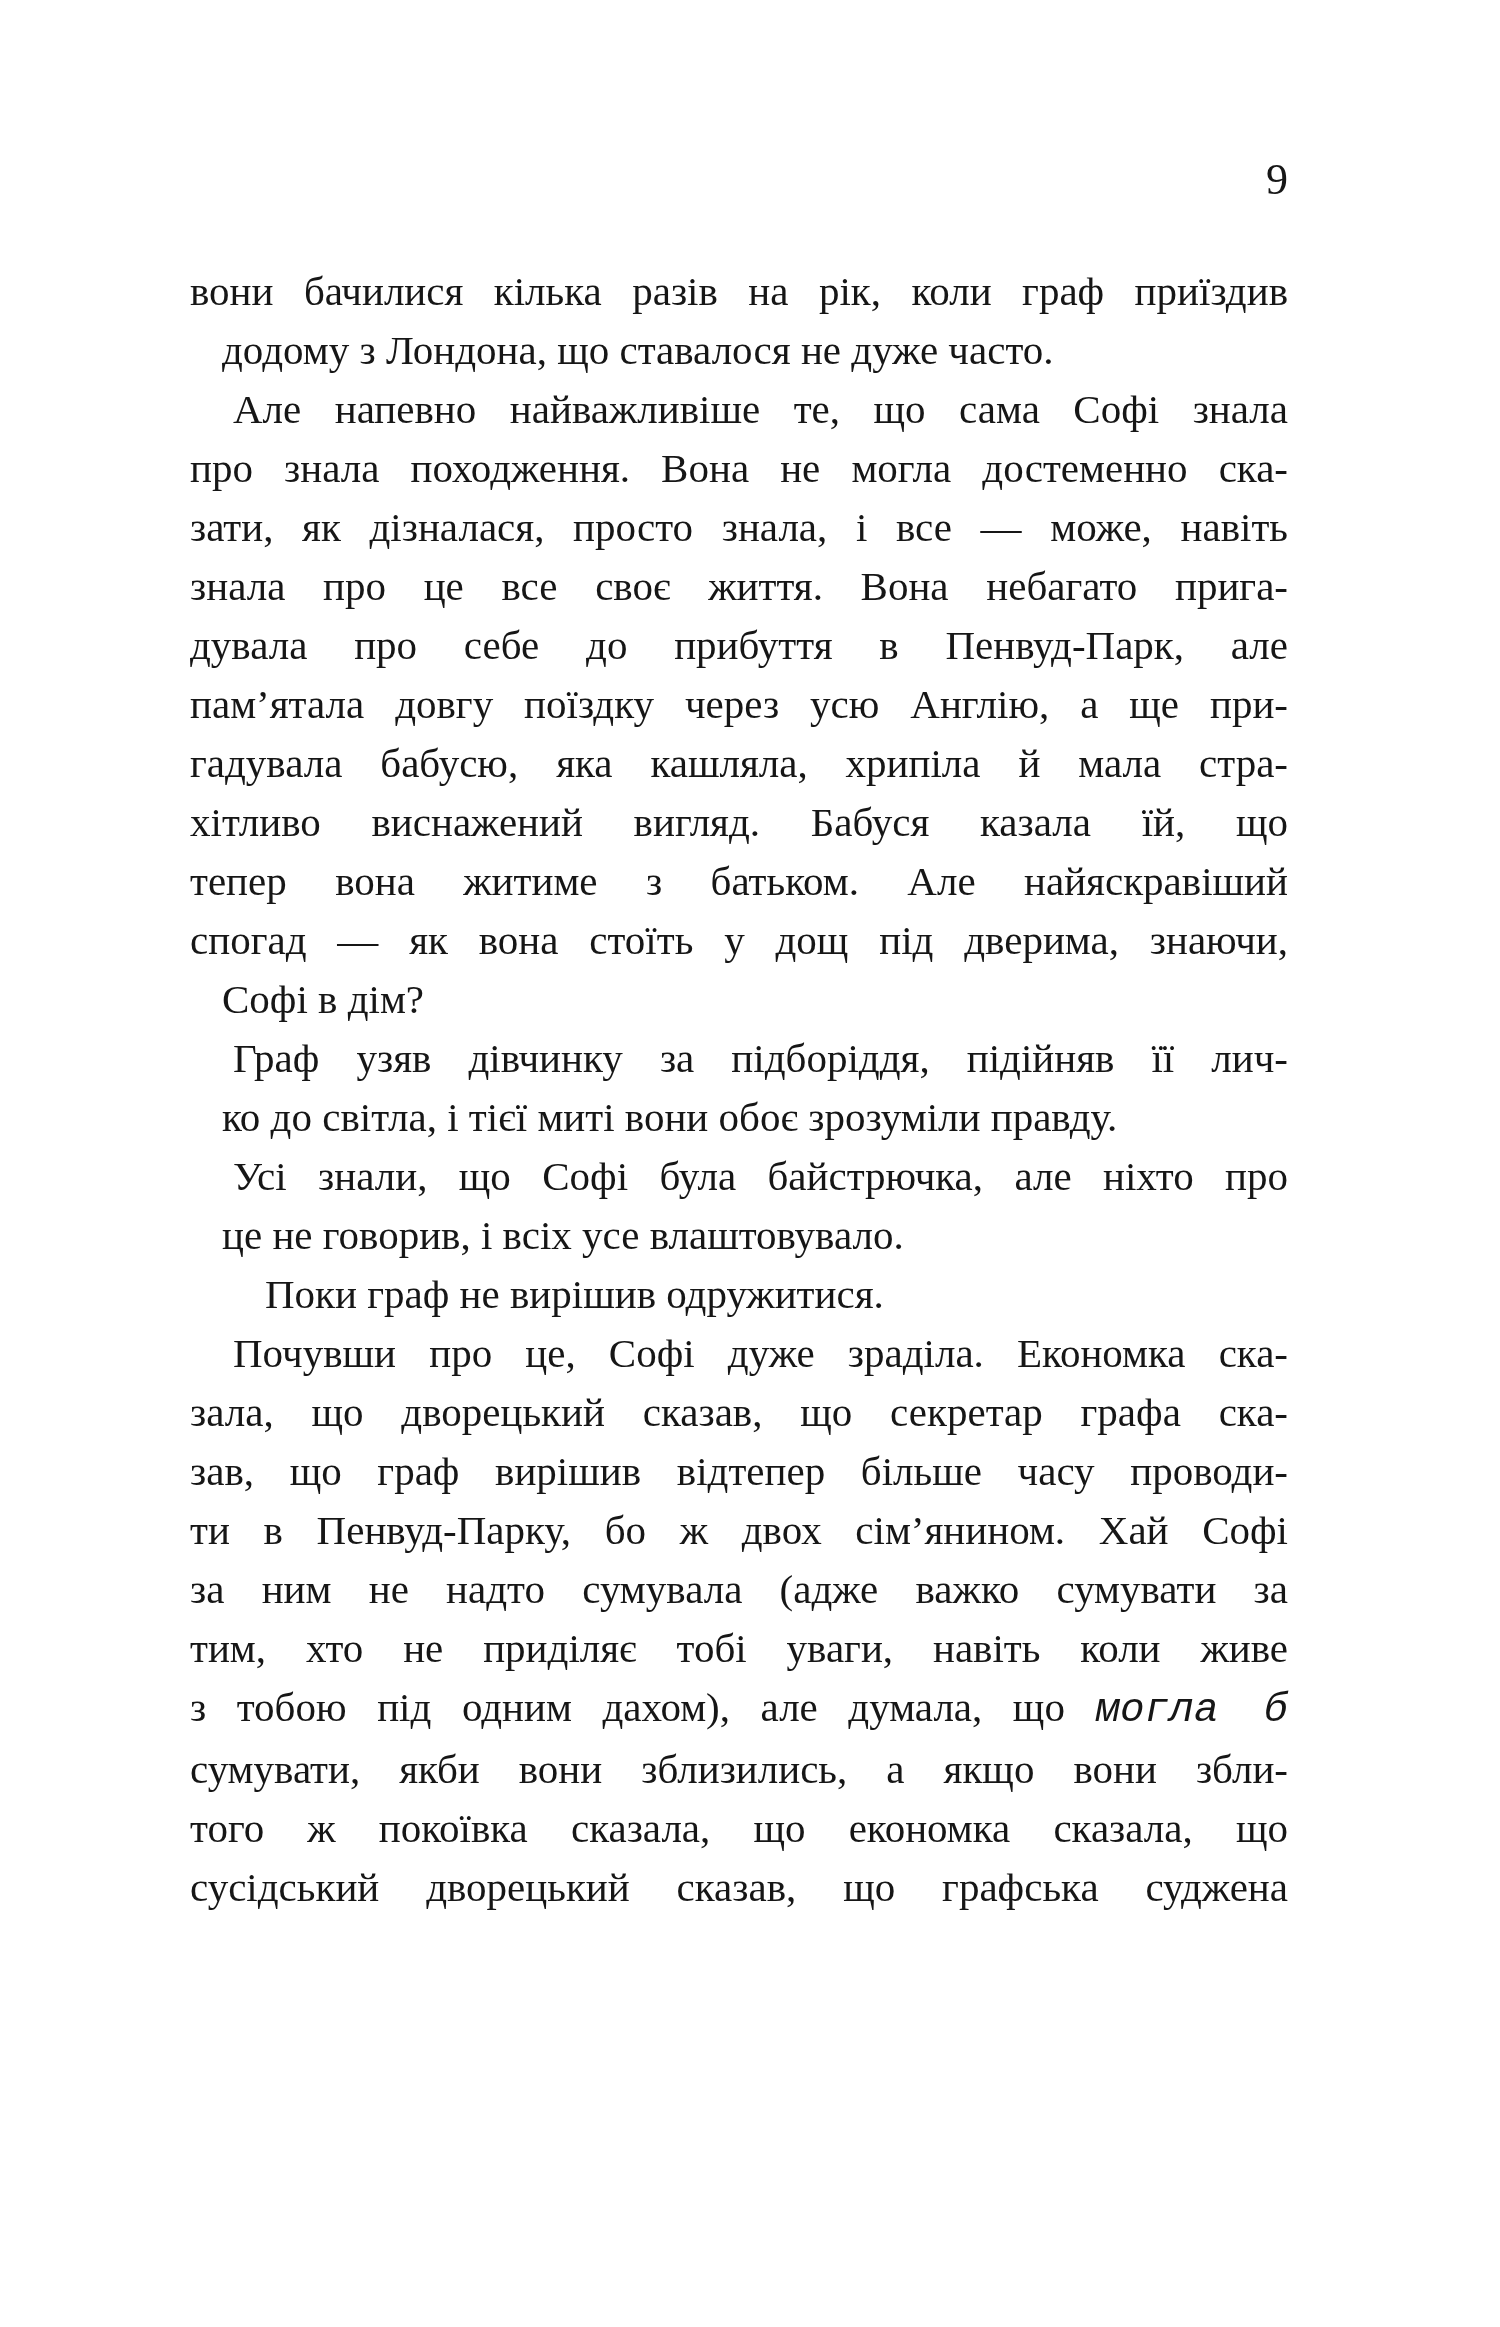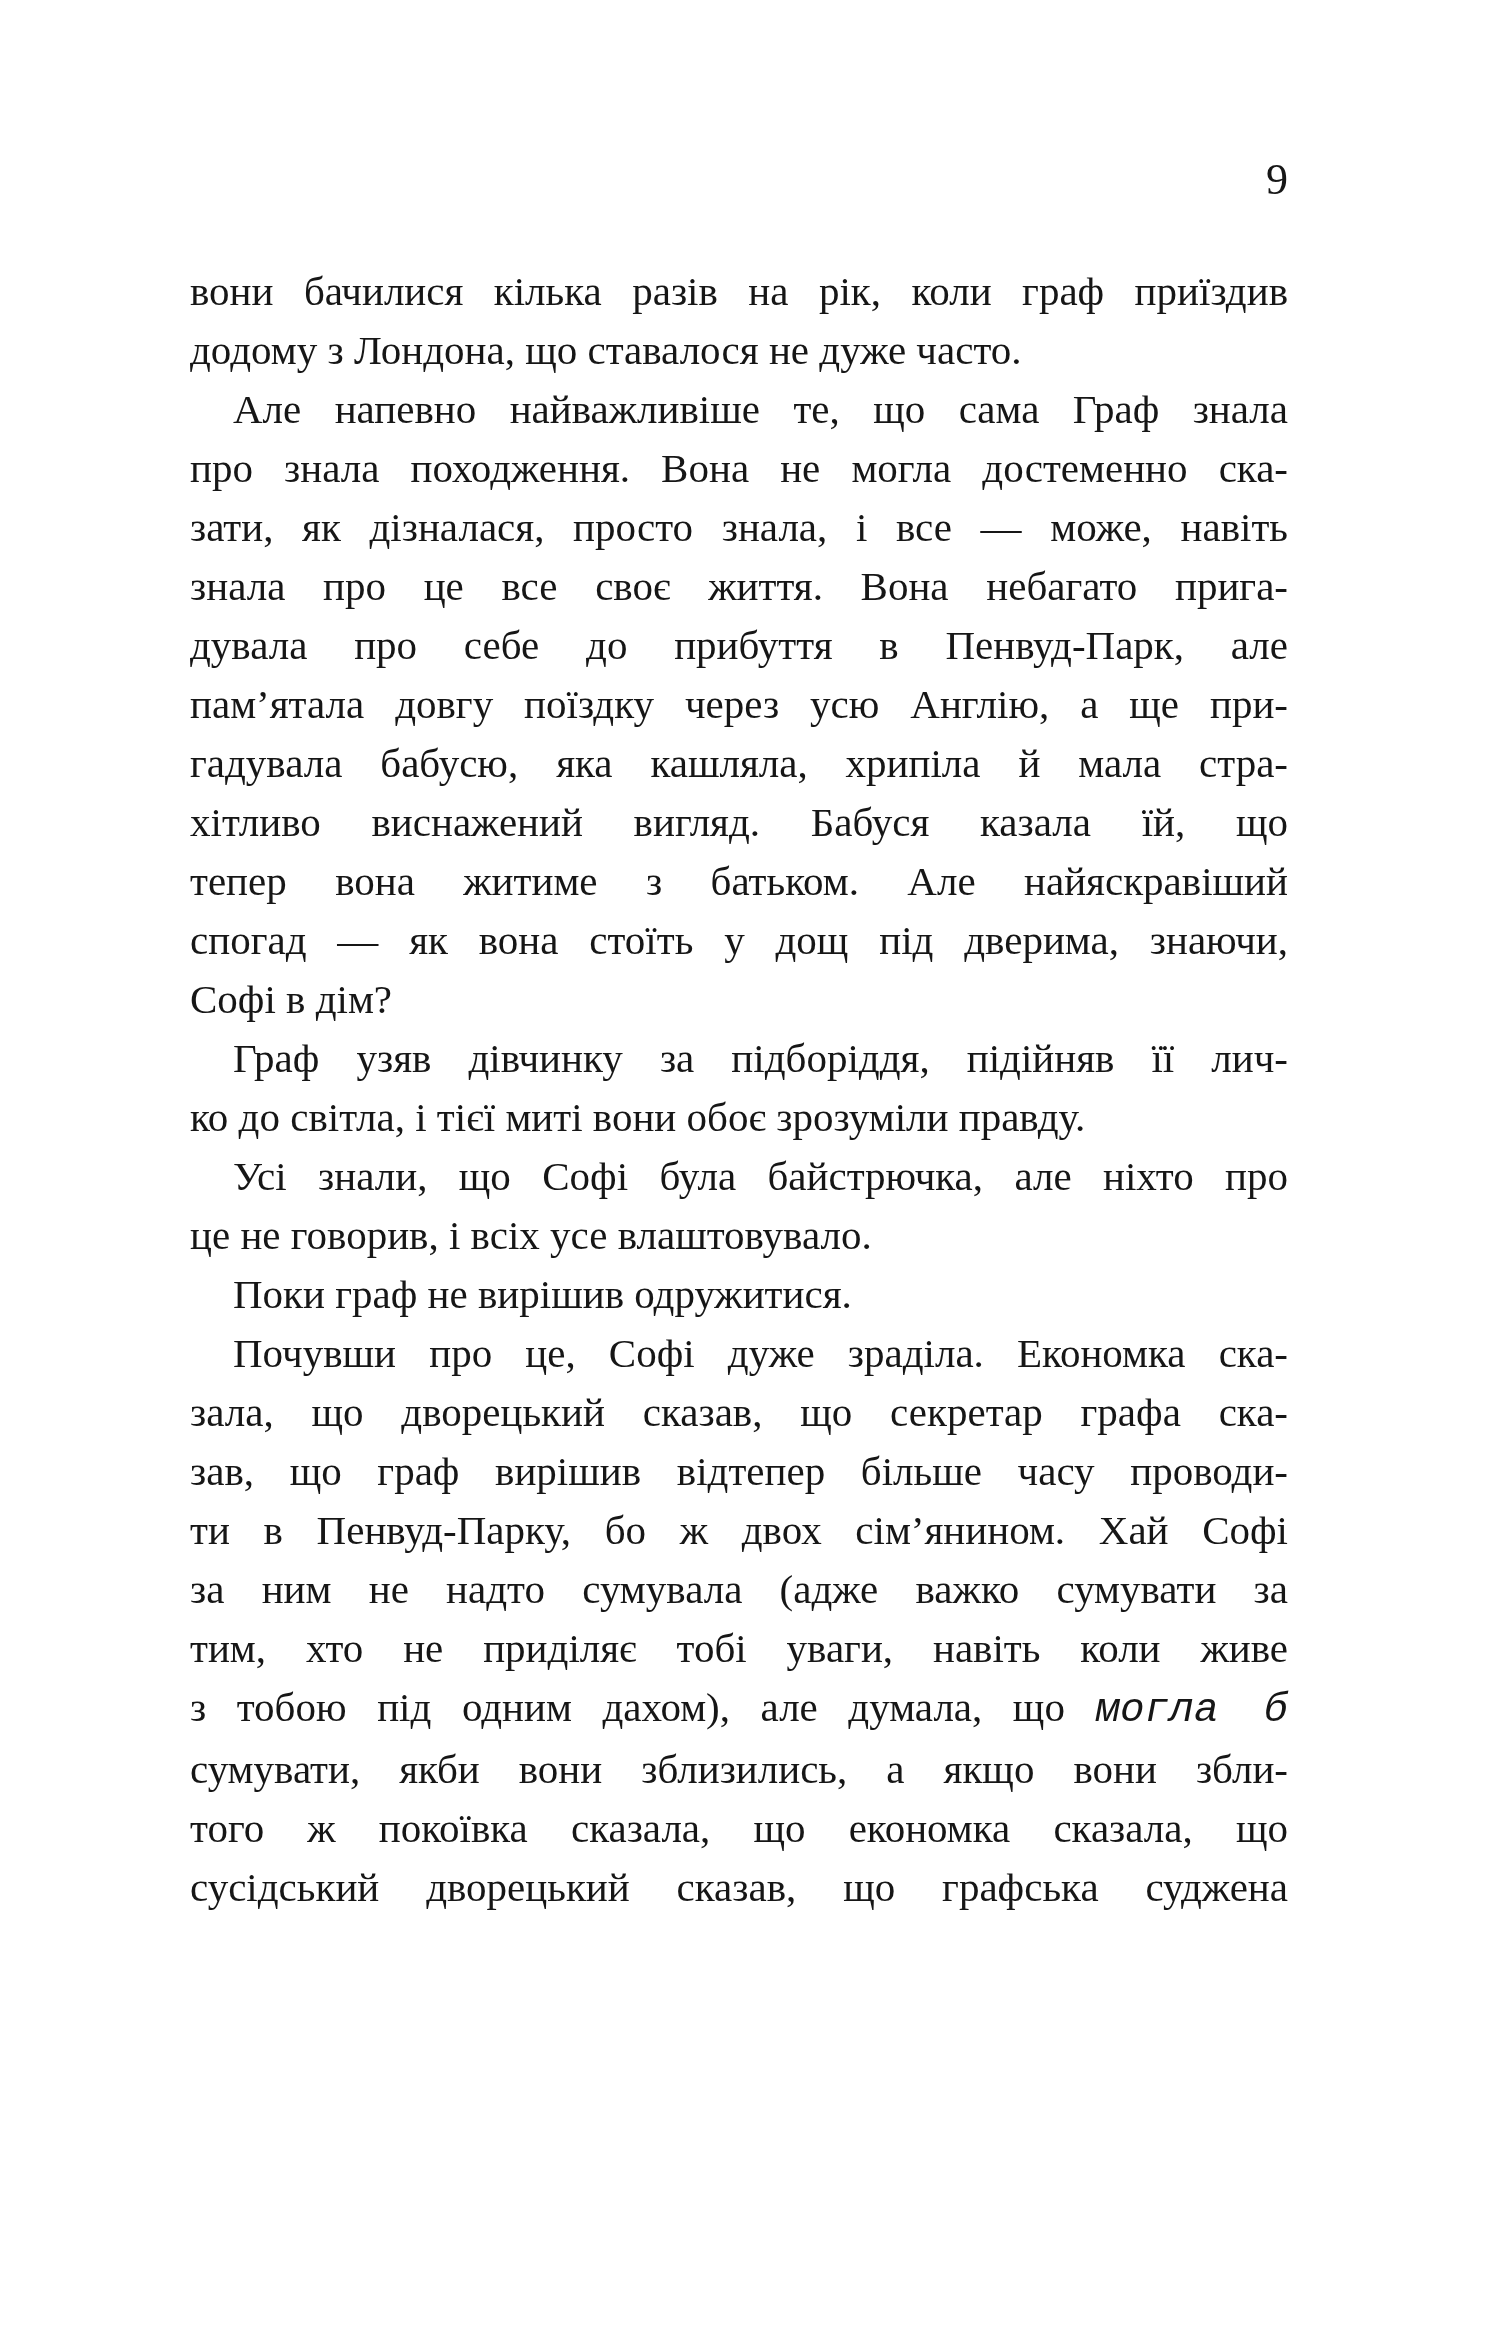--- a/index.html
+++ b/index.html
@@ -37,7 +37,7 @@
     text-align: justify;
     text-align-last: justify;
   }
-  .line.end { text-align-last: left; }
+  .line.end { text-align-last: left; margin-left: 32px; }
   .line.indent { text-indent: 43px; }
   .line i { font-style: italic; font-family: Liberation Mono, monospace; }
 </style>

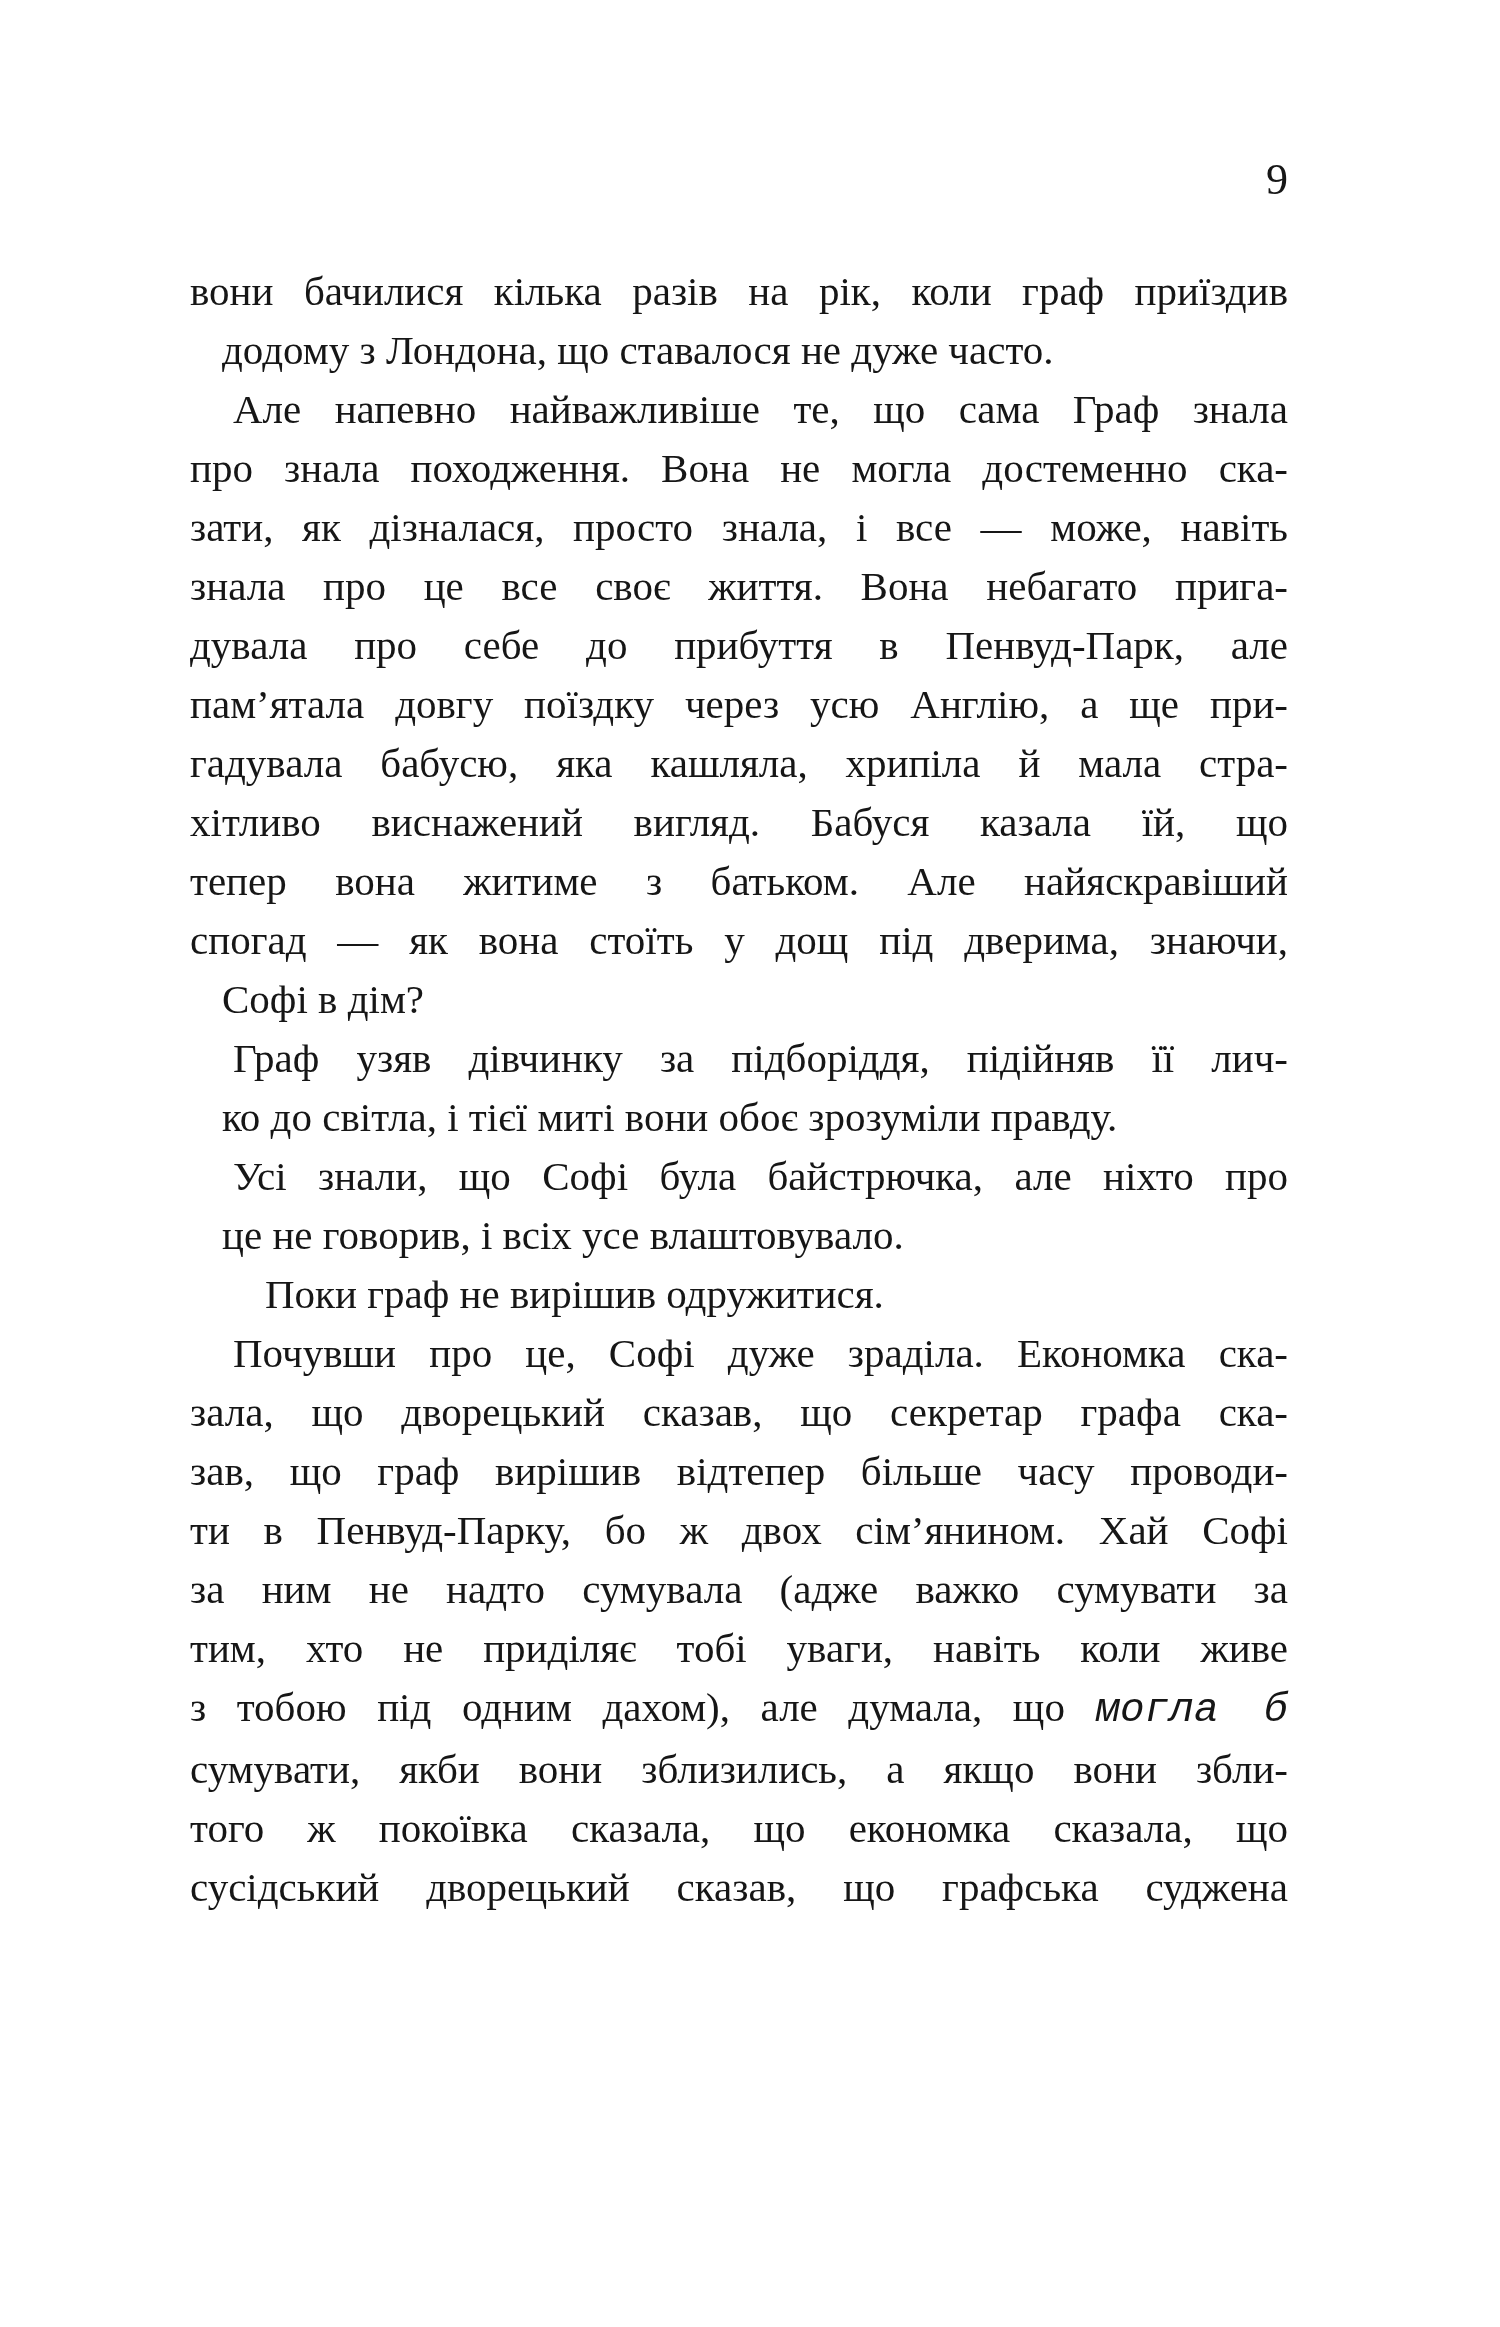--- a/index.html
+++ b/index.html
@@ -49,7 +49,7 @@
   <div class="text-block">
       <div class="line">вони бачилися кілька разів на рік, коли граф приїздив</div>
       <div class="line end">додому з Лондона, що ставалося не дуже часто.</div>
-      <div class="line indent">Але напевно найважливіше те, що сама Граф знала</div>
+      <div class="line indent">Але напевно найважливіше те, що сама Софі знала</div>
       <div class="line">про знала походження. Вона не могла достеменно ска-</div>
       <div class="line">зати, як дізналася, просто знала, і все — може, навіть</div>
       <div class="line">знала про це все своє життя. Вона небагато прига-</div>

